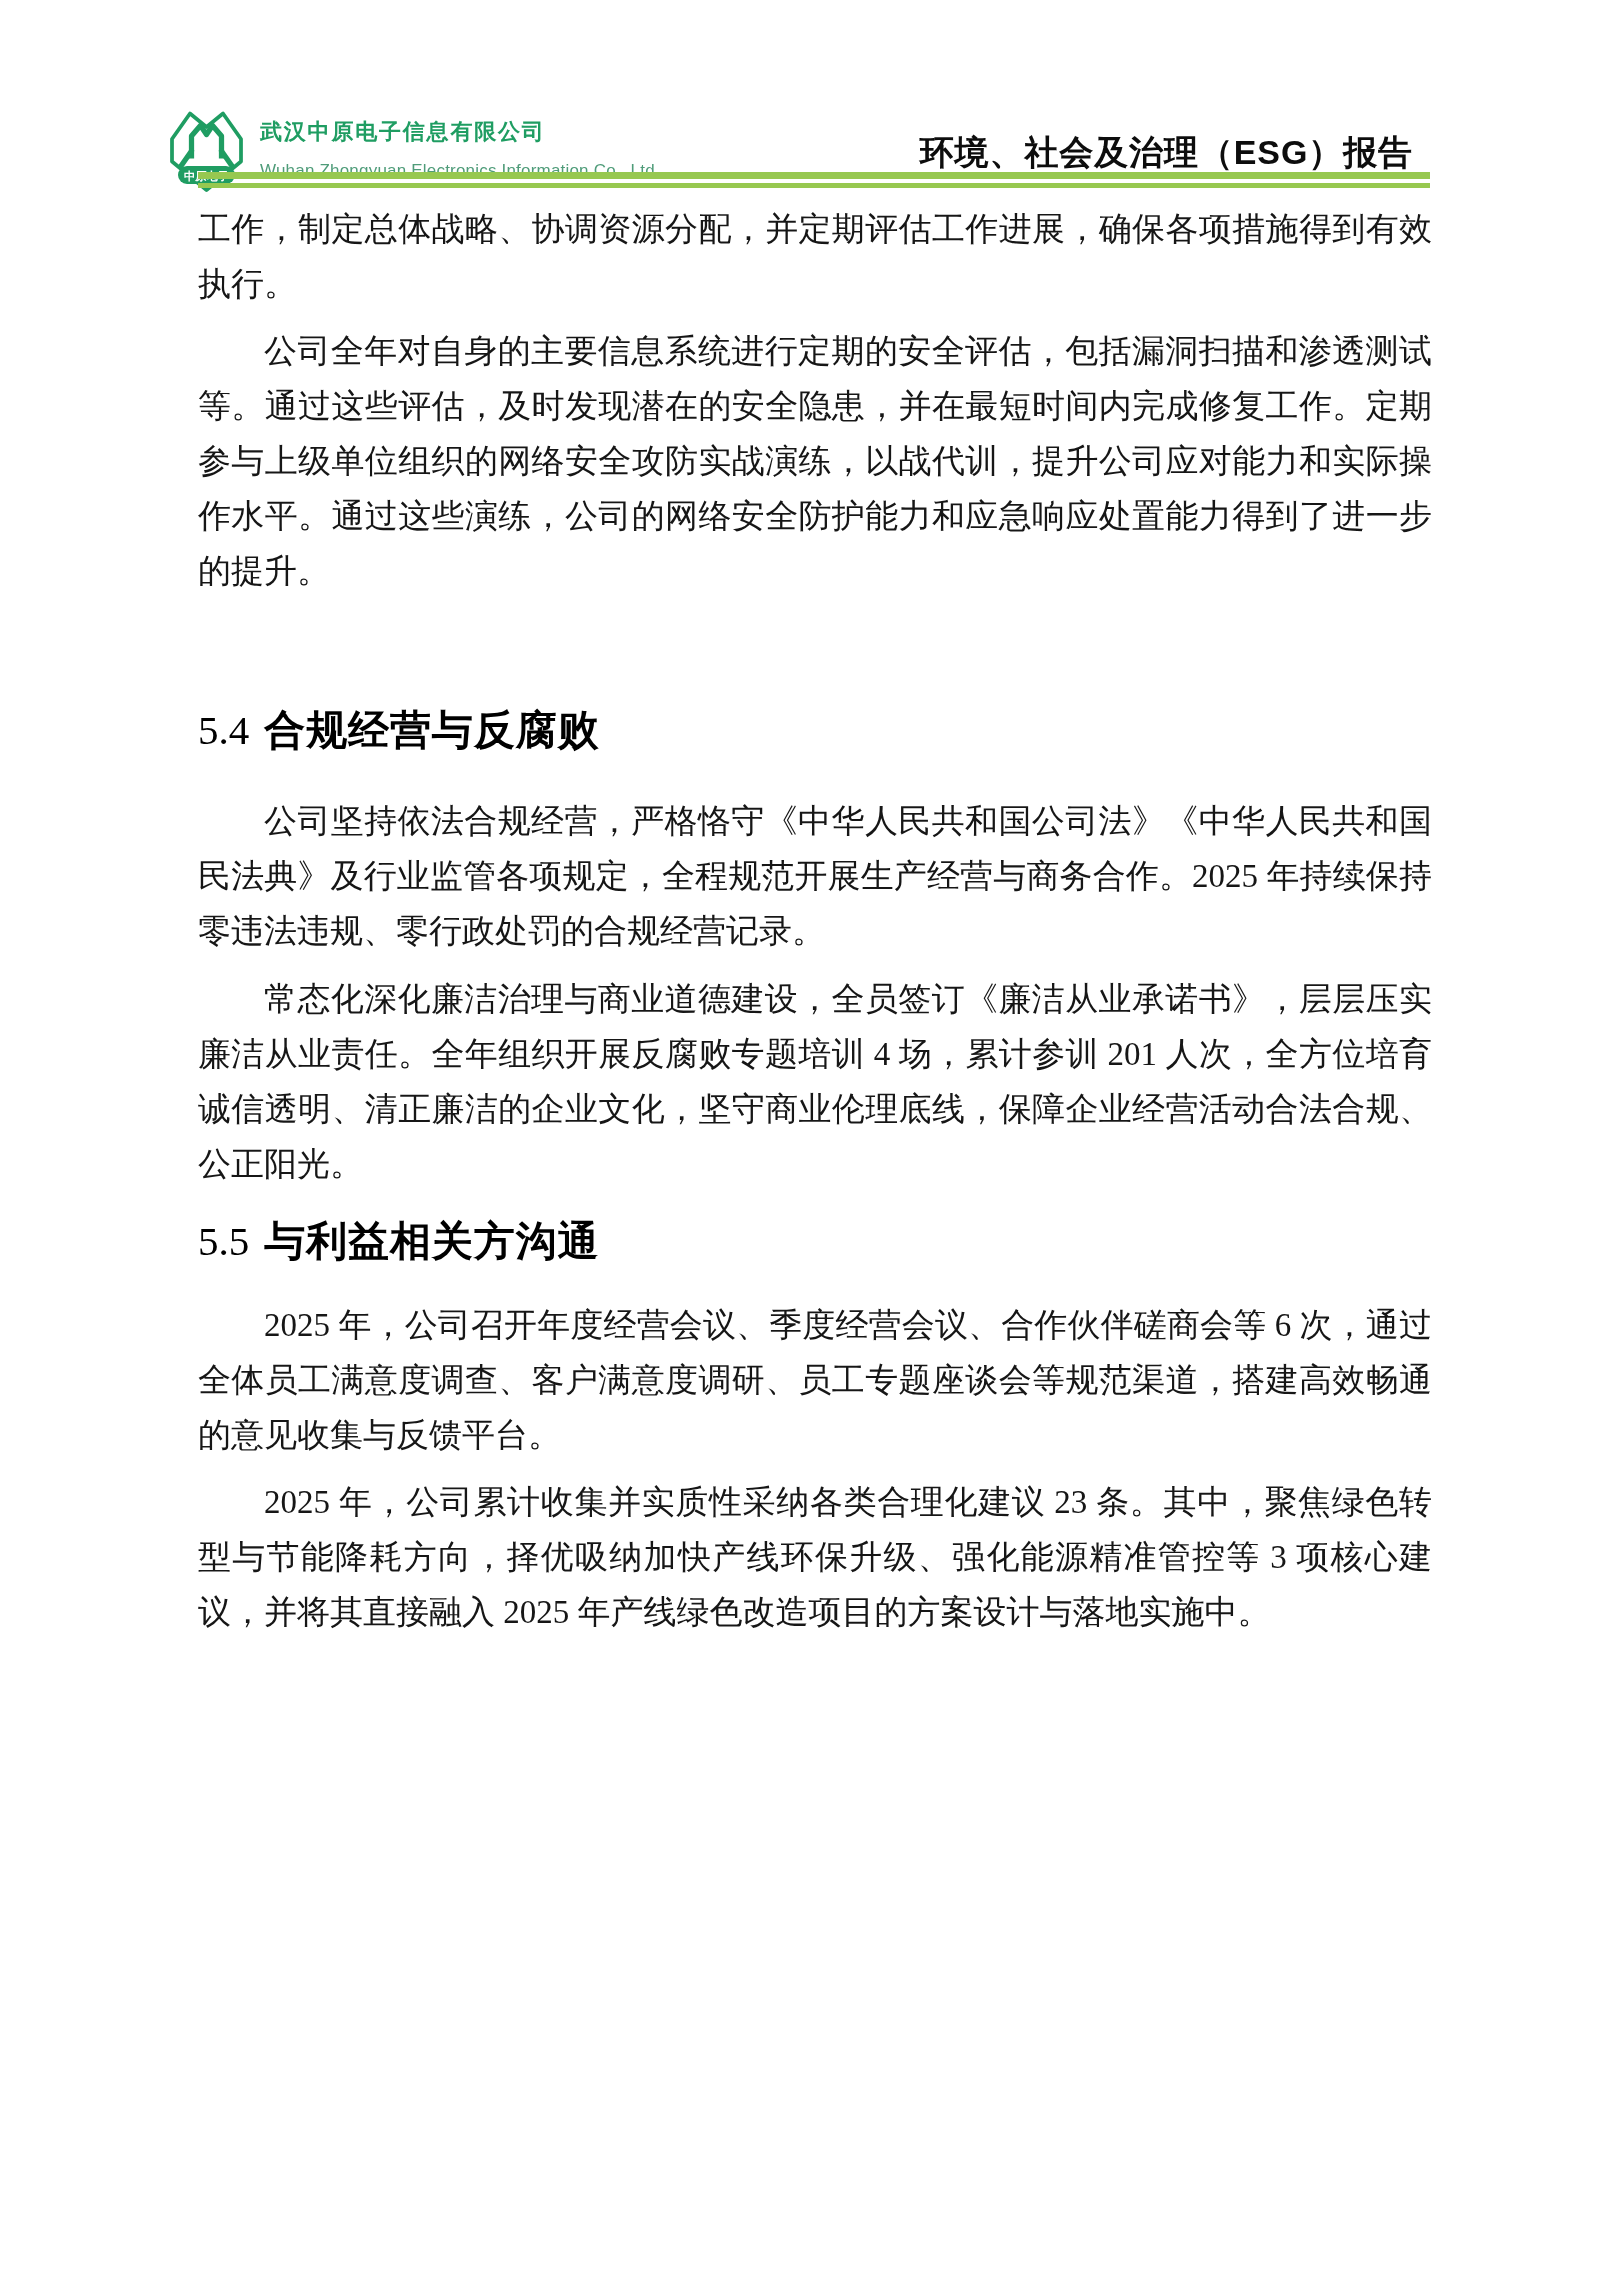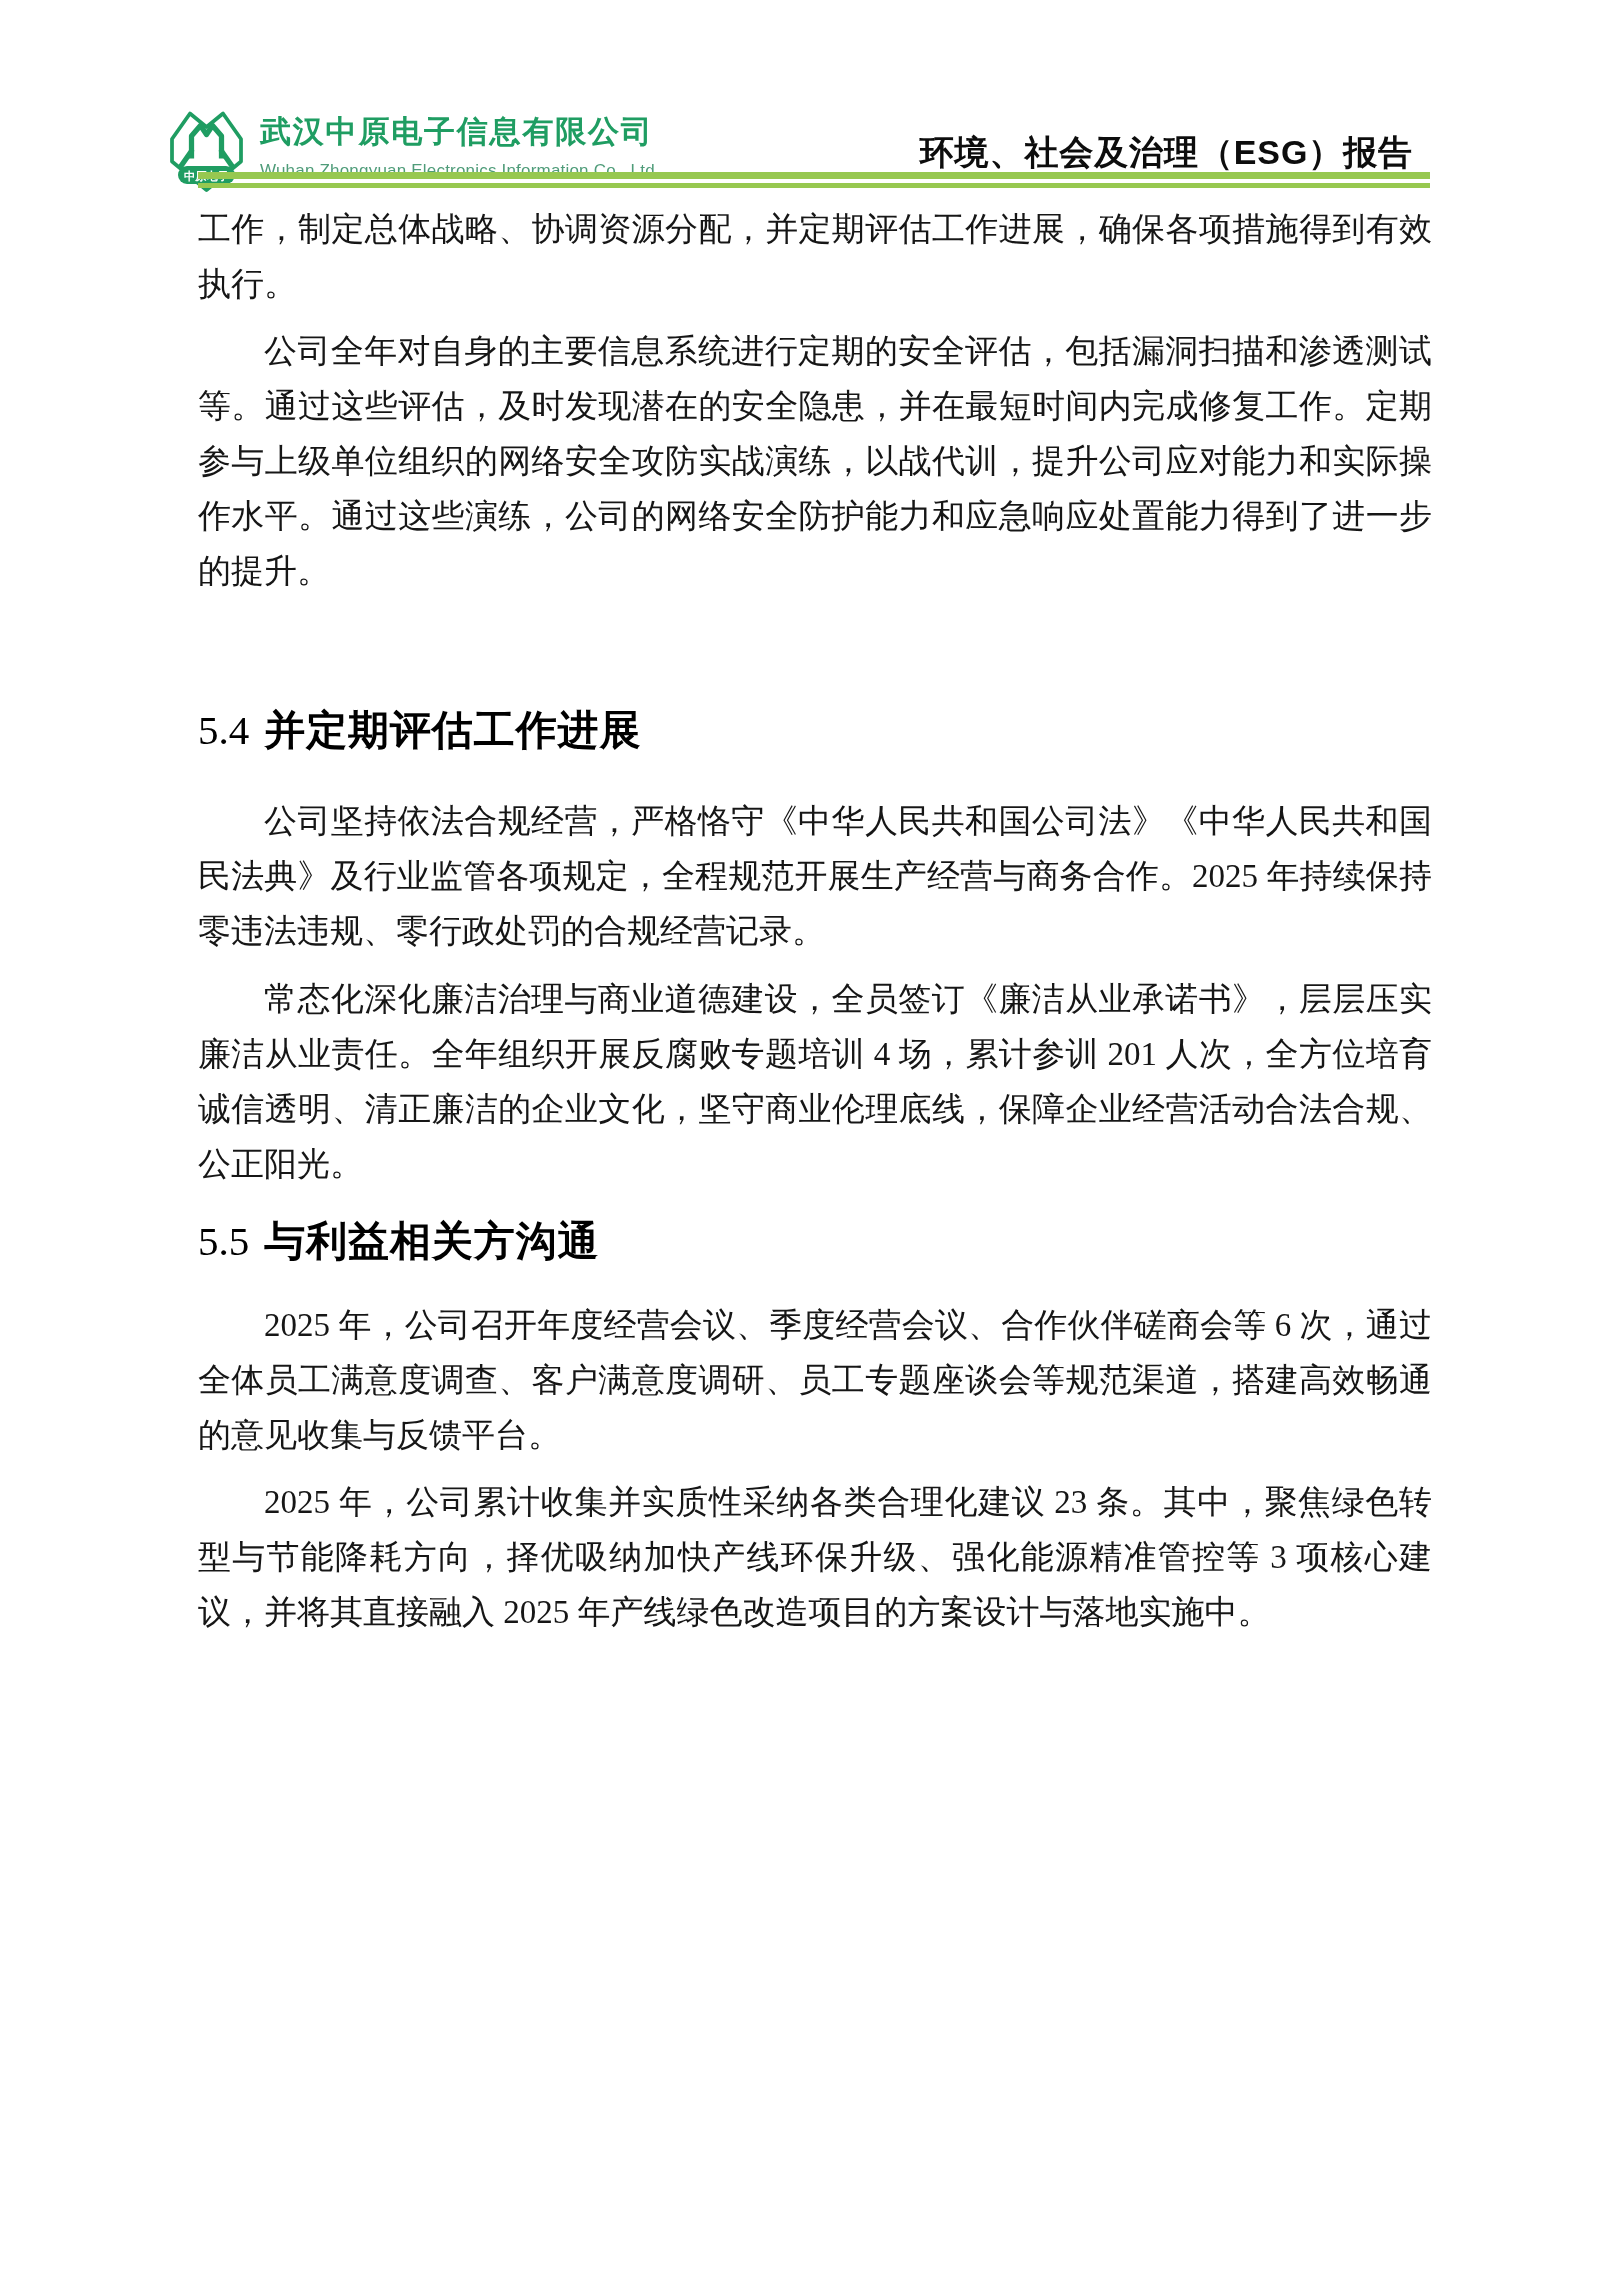--- a/index.html
+++ b/index.html
@@ -22,7 +22,7 @@
   .company-cn {
     font-family: "Liberation Sans", sans-serif;
     font-weight: 700;
-    font-size: 31px;
+    font-size: 22px;
     letter-spacing: 1.8px;
     color: #1f9d62;
     line-height: 36px;

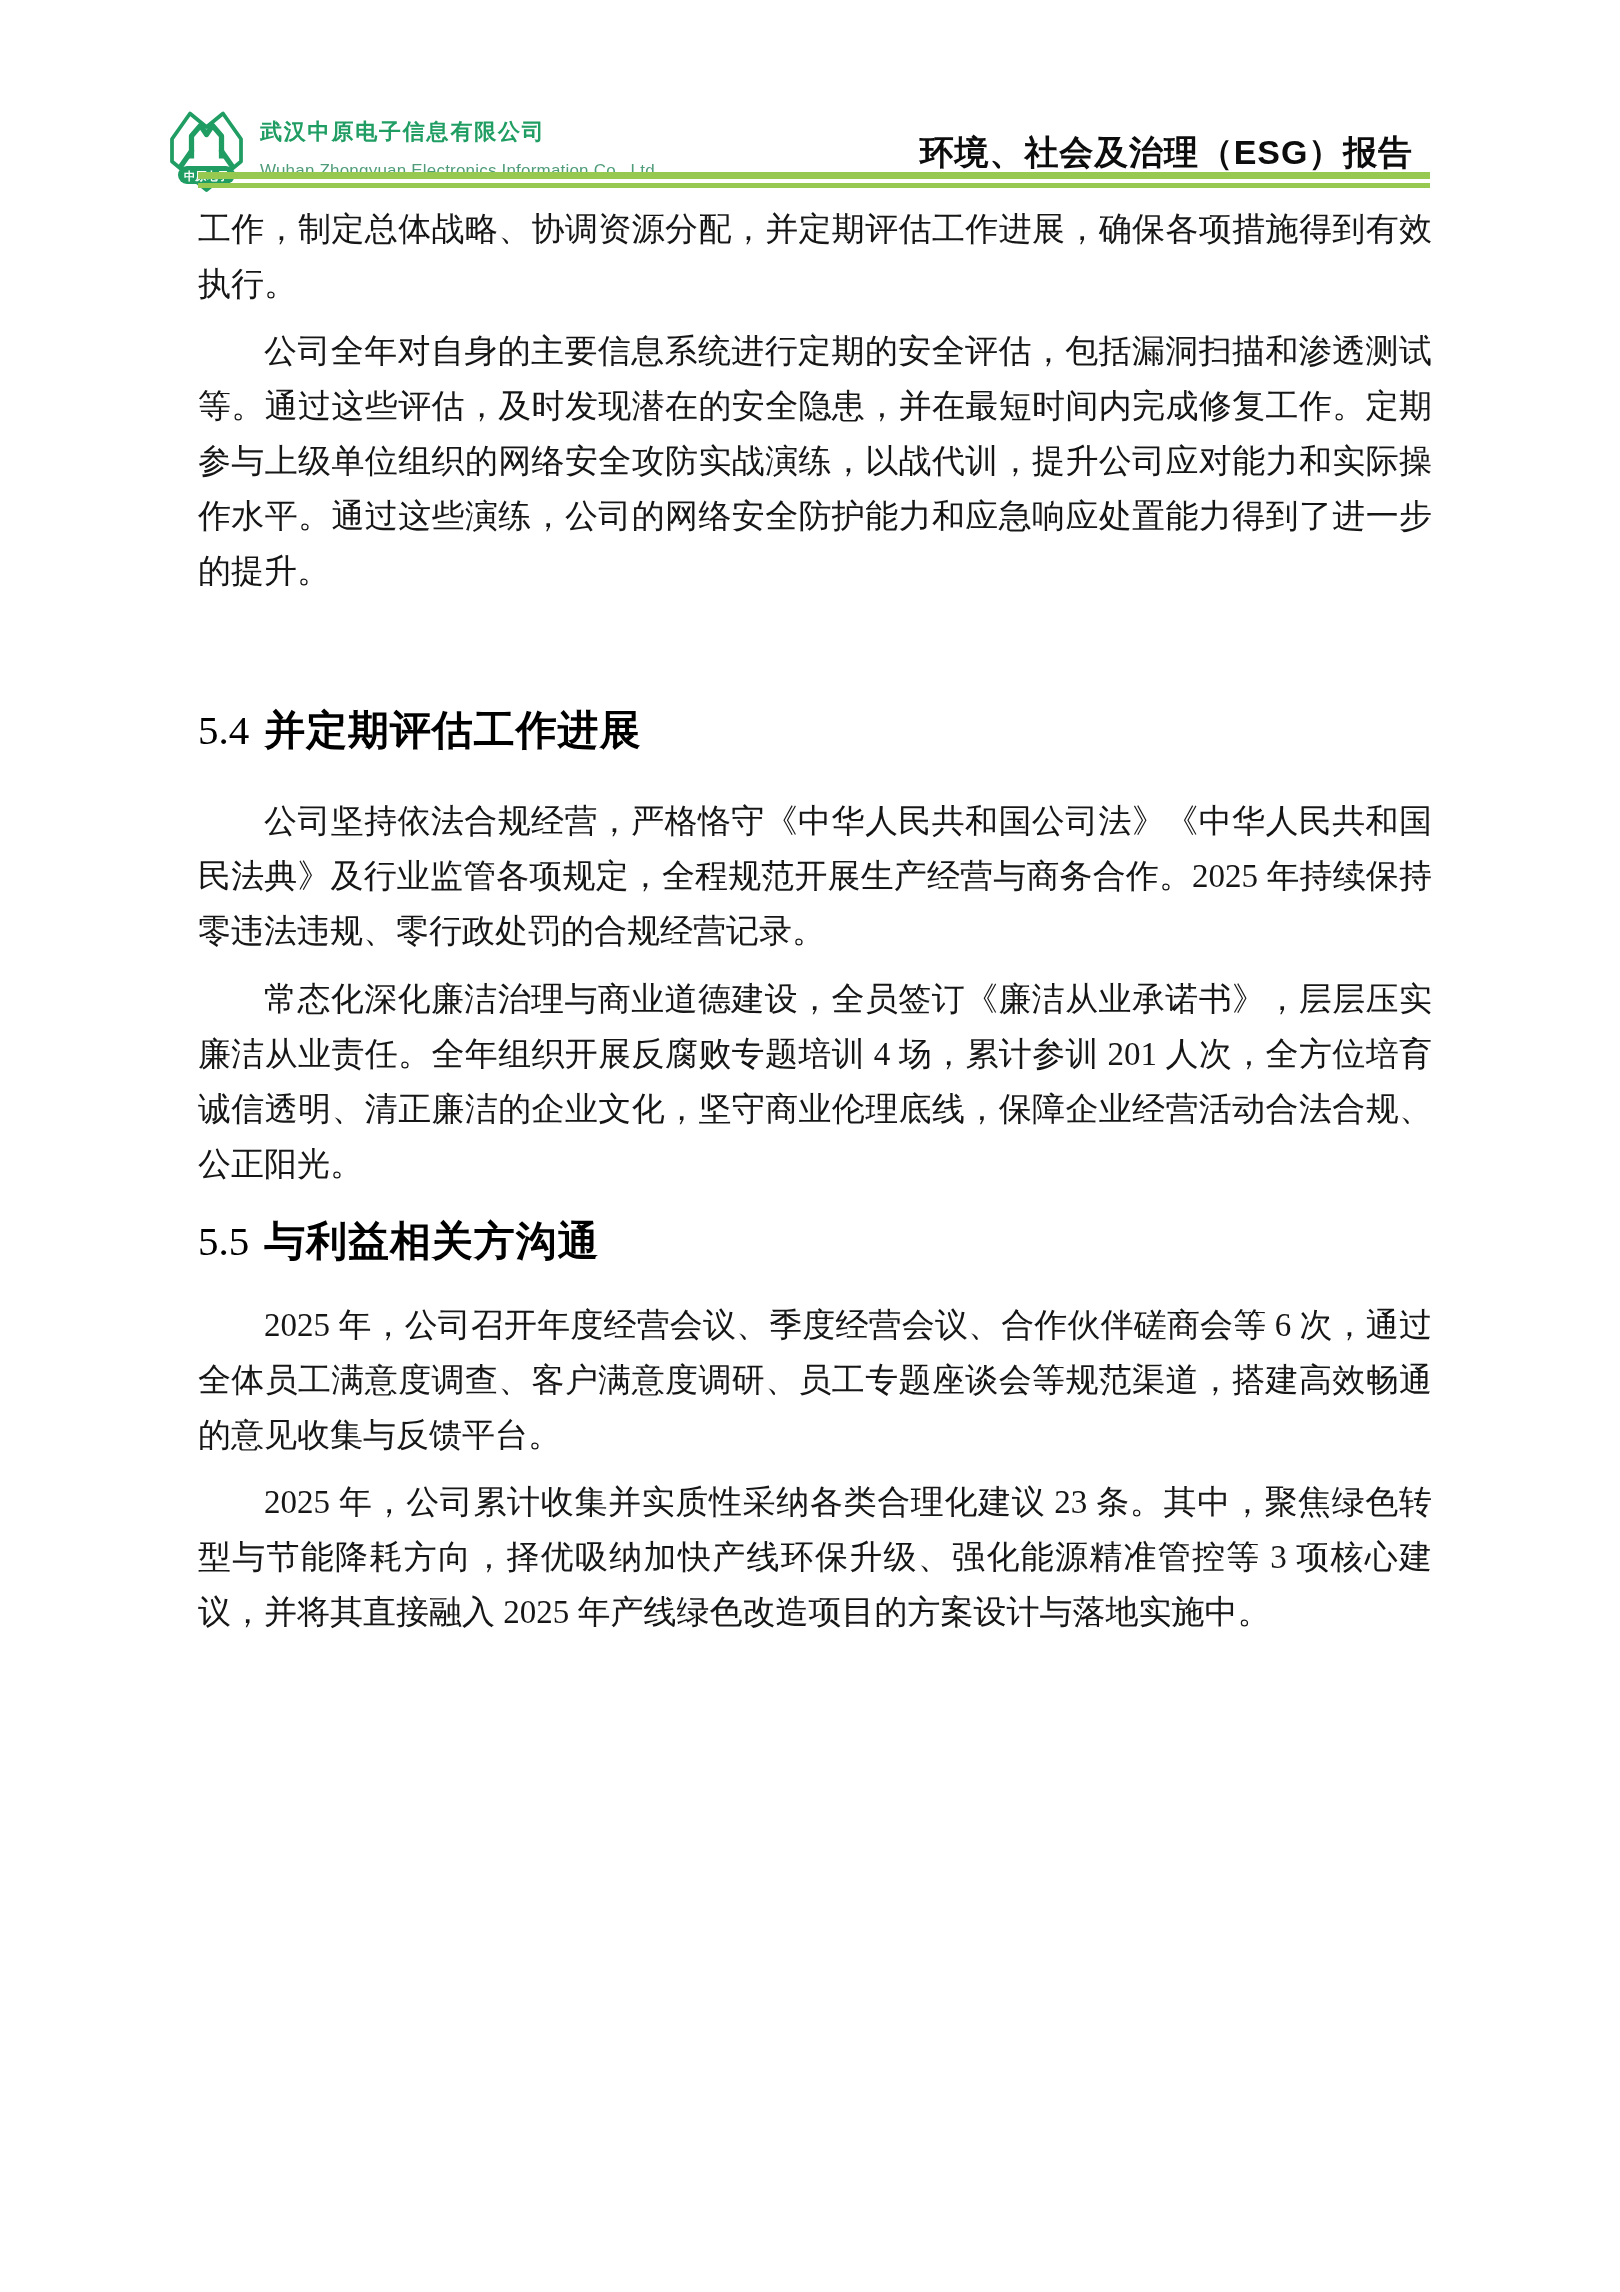--- a/index.html
+++ b/index.html
@@ -123,7 +123,7 @@
     <p class="para">公司全年对自身的主要信息系统进行定期的安全评估，包括漏洞扫描和渗透测试等。通过这些评估，及时发现潜在的安全隐患，并在最短时间内完成修复工作。定期参与上级单位组织的网络安全攻防实战演练，以战代训，提升公司应对能力和实际操作水平。通过这些演练，公司的网络安全防护能力和应急响应处置能力得到了进一步的提升。</p>
 
     <h2 class="section-heading">
-      <span class="h-num">5.4</span><span class="h-title">并定期评估工作进展</span>
+      <span class="h-num">5.4</span><span class="h-title">合规经营与反腐败</span>
     </h2>
 
     <p class="para">公司坚持依法合规经营，严格恪守《中华人民共和国公司法》《中华人民共和国民法典》及行业监管各项规定，全程规范开展生产经营与商务合作。2025 年持续保持零违法违规、零行政处罚的合规经营记录。</p>

